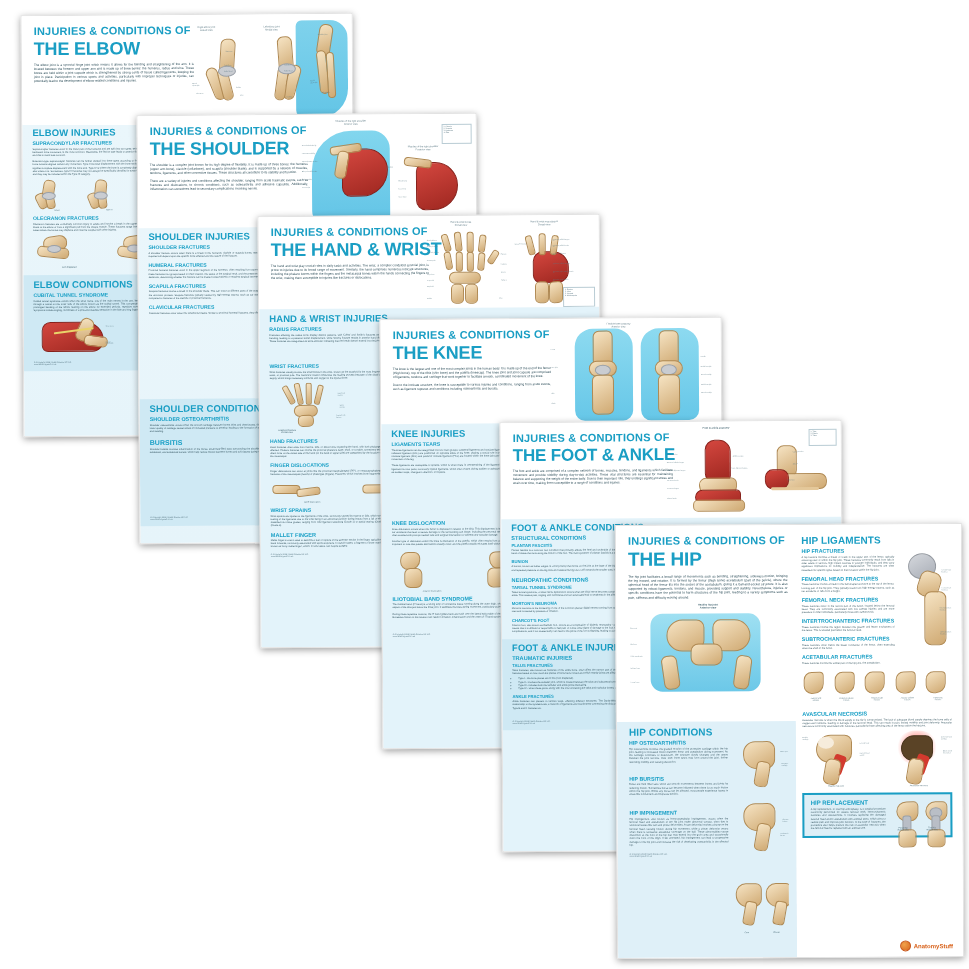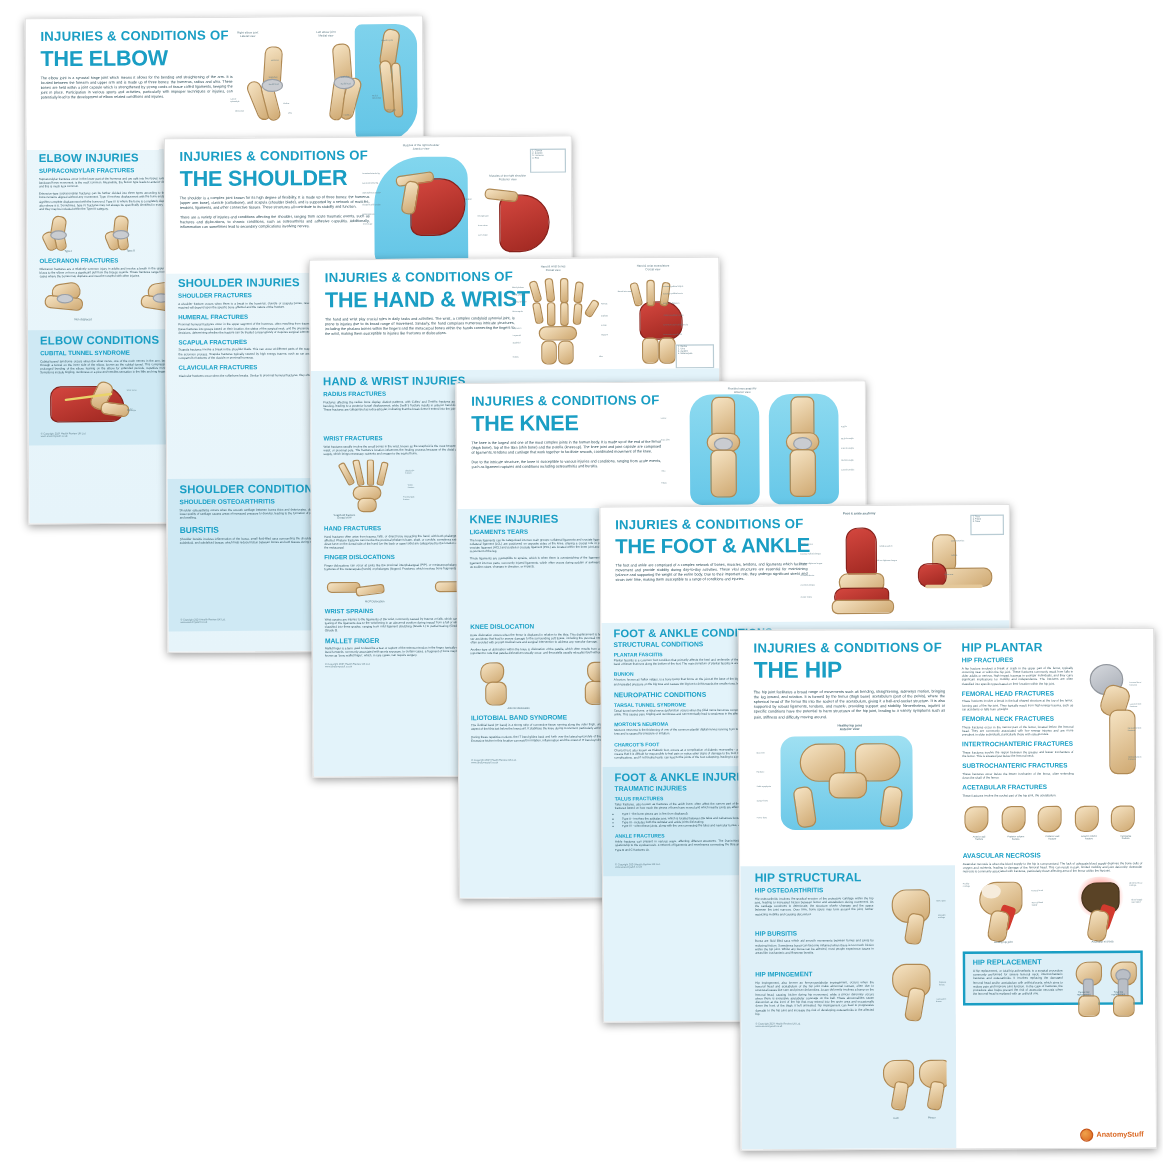--- a/index.html
+++ b/index.html
@@ -707,7 +707,7 @@
         </div>
 
         <div style="flex:1;position:relative;background:#fff;padding:10px 10px 0 6px;">
-          <div class="sec-h1" style="font-size:10px;">HIP PLANTAR</div>
+          <div class="sec-h1" style="font-size:10px;">HIP LIGAMENTS</div>
           <div style="display:flex;gap:4px;margin-top:2px;">
             <div style="flex:0 0 62%;">
               <div class="sec-h2" style="font-size:5.3px;">HIP FRACTURES</div>

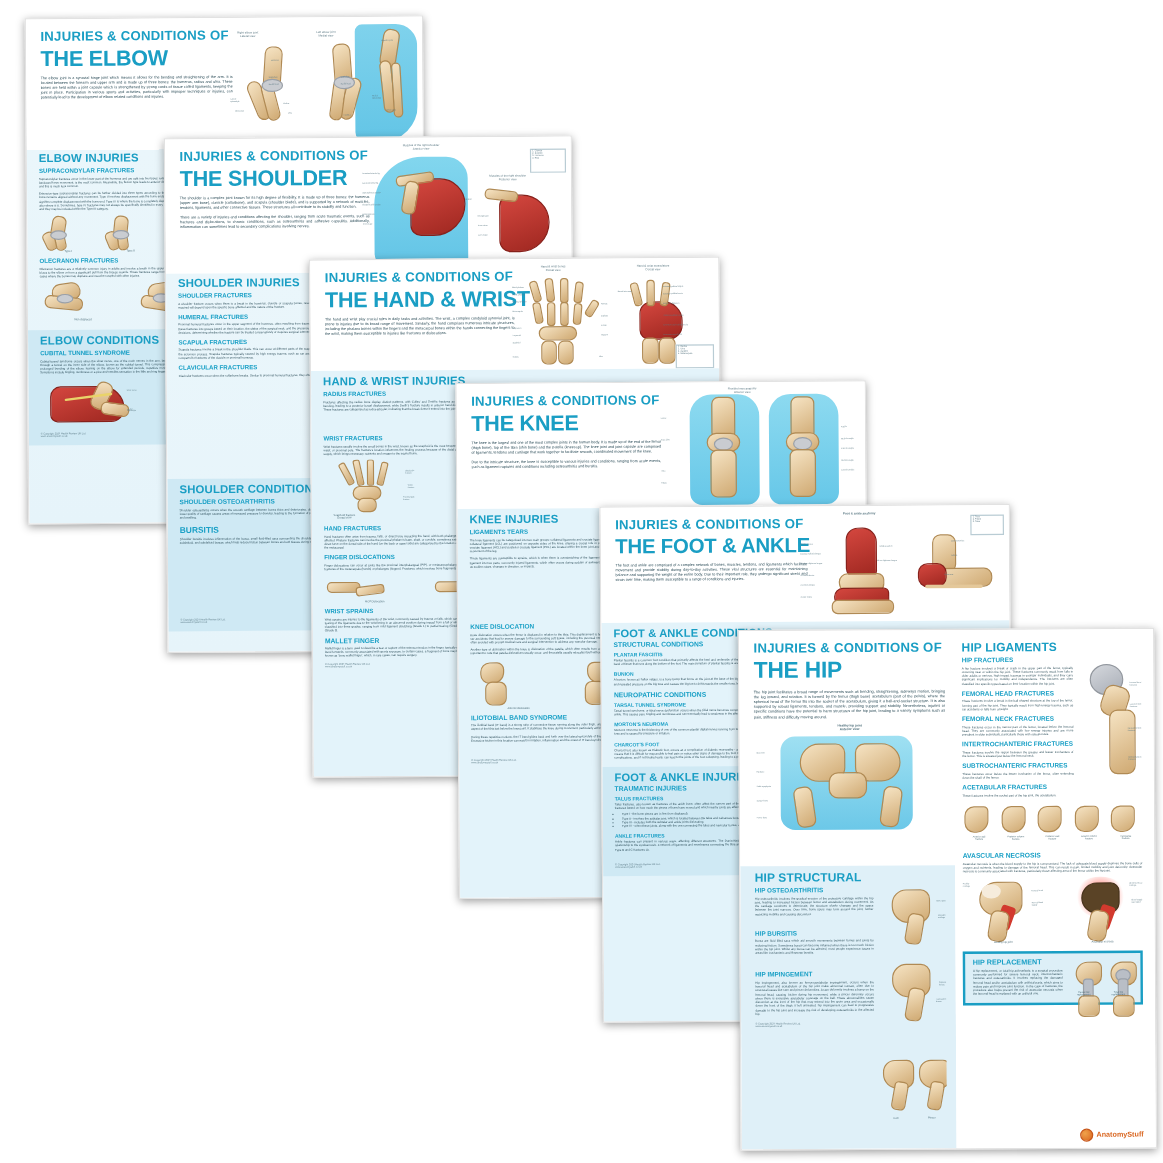--- a/index.html
+++ b/index.html
@@ -662,7 +662,7 @@
           </div>
 
           <div class="bandblue" style="position:absolute;left:0;right:0;top:196px;bottom:0;padding:5px 8px 0 12px;background:#dff0f8;">
-            <div class="sec-h1" style="font-size:10px;">HIP STRUCTURAL</div>
+            <div class="sec-h1" style="font-size:10px;">HIP CONDITIONS</div>
             <div style="display:flex;gap:5px;margin-top:2px;">
               <div style="flex:0 0 62%;">
                 <div class="sec-h2" style="font-size:5.3px;">HIP OSTEOARTHRITIS</div>

